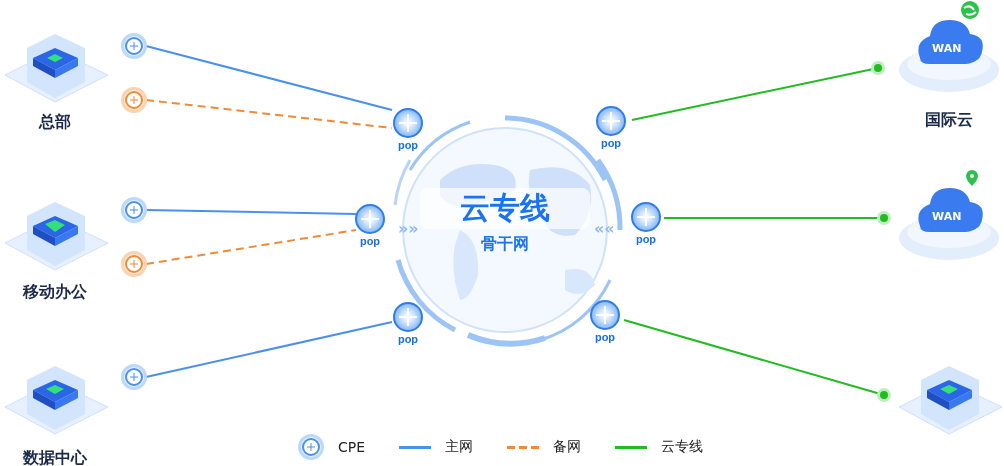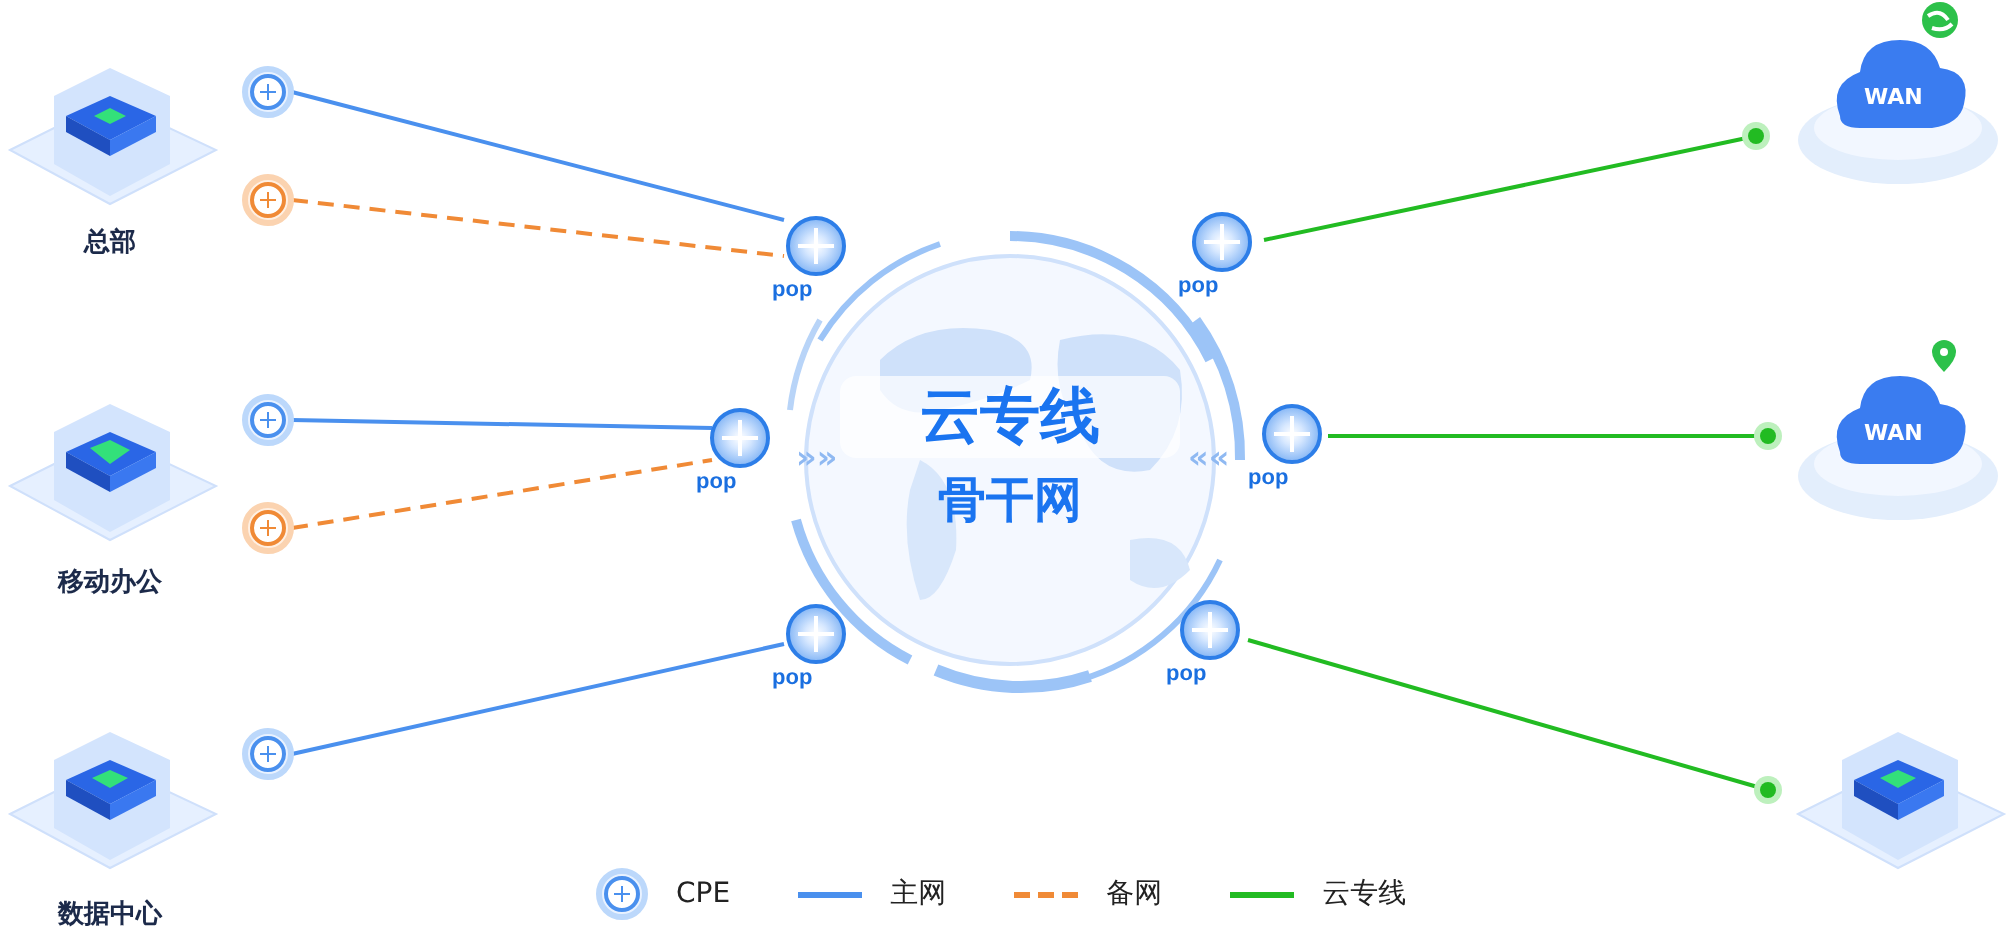--- a/index.html
+++ b/index.html
@@ -6,7 +6,7 @@
   body{width:1004px;height:466px;position:relative;overflow:hidden;font-family:"Liberation Sans","DejaVu Sans",sans-serif;}
   svg.lines{position:absolute;left:0;top:0;}
   .node{position:absolute;text-align:center;}
-  .node .lbl{position:absolute;left:0;right:0;font-size:13px;font-weight:bold;color:#1c2a4a;font-family:"DejaVu Sans",sans-serif;}
+  .node .lbl{position:absolute;left:0;right:0;font-size:16px;font-weight:bold;color:#1c2a4a;font-family:"DejaVu Sans",sans-serif;}
   .cpe{position:absolute;width:26px;height:26px;border-radius:50%;box-sizing:border-box;display:flex;align-items:center;justify-content:center;}
   .cpe.blue{background:#e9f2ff;border:3px solid #bcd8fb;}
   .cpe.blue .in{background:#fff;border:2px solid #4a90ee;}

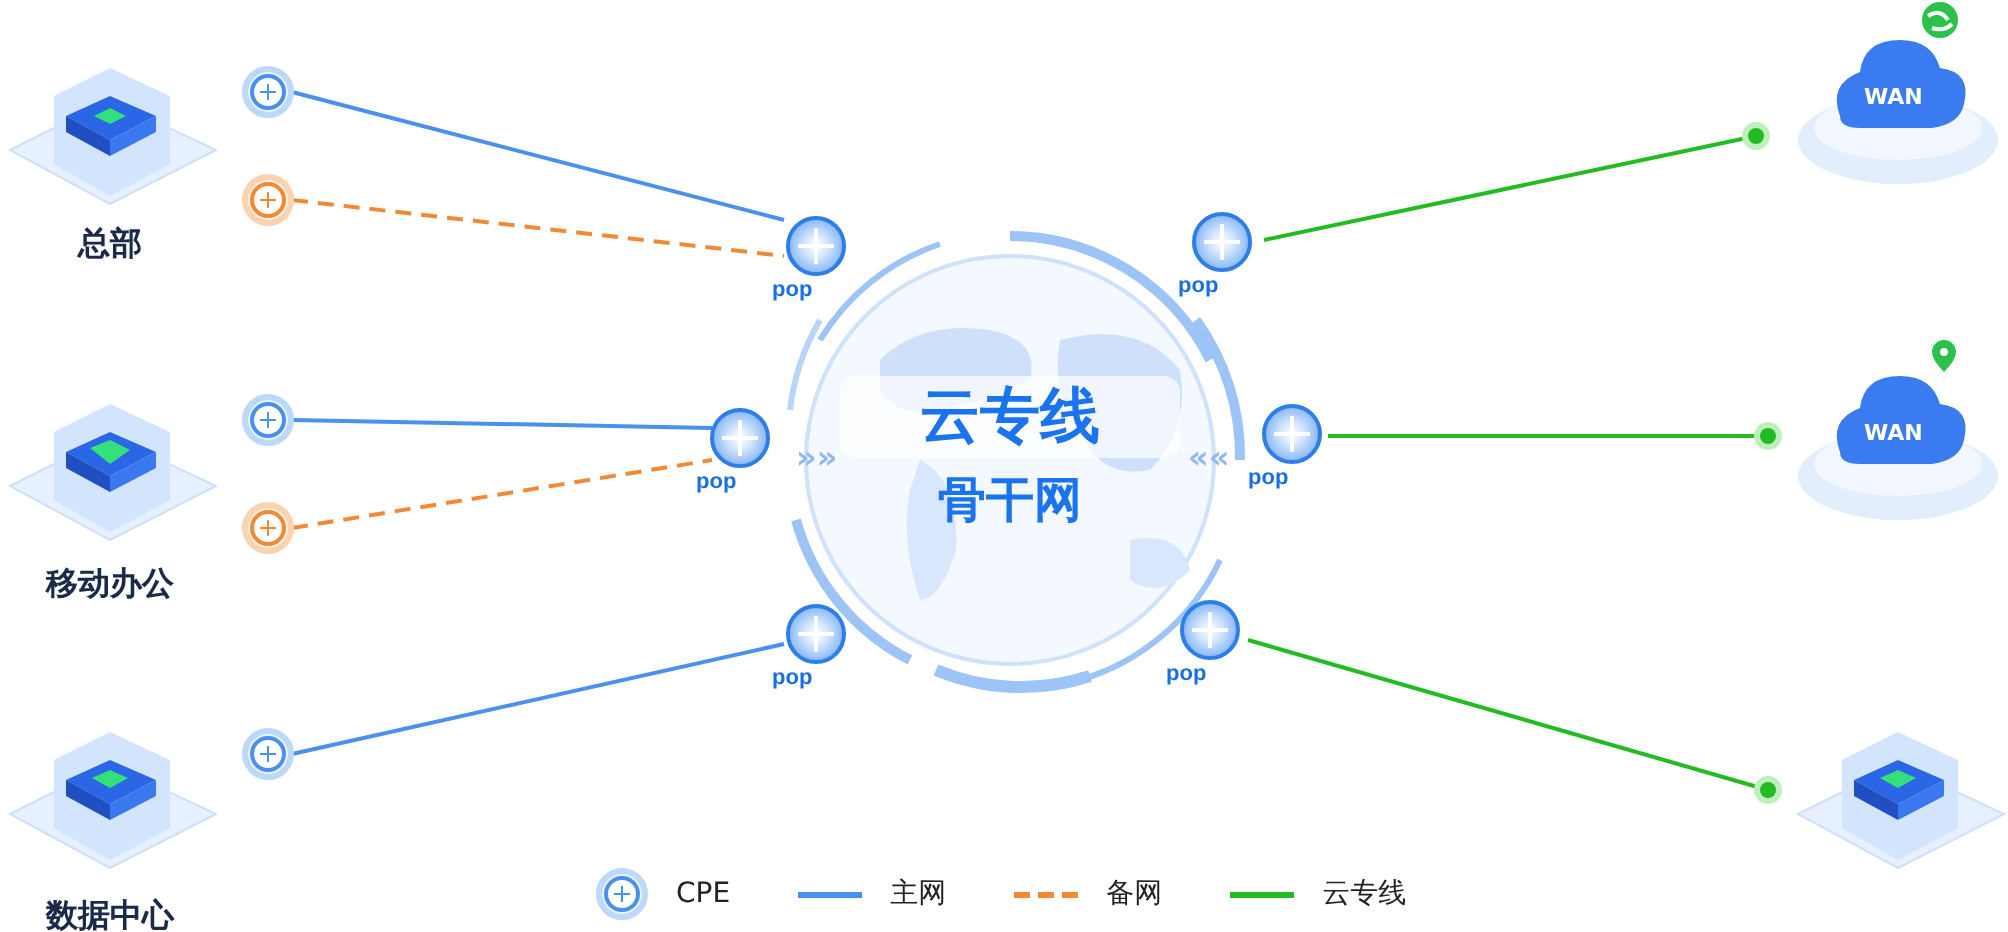--- a/index.html
+++ b/index.html
@@ -160,6 +160,7 @@
     <circle cx="76" cy="10" r="9" fill="#2cc14a"></circle>
     <path d="M70 8 Q76 4 80 10 M72 14 Q78 16 82 12" stroke="#fff" stroke-width="2" fill="none"></path>
   </svg>
+  <div class="lbl" style="top:110px;">国际云</div>
 </div>
 <div class="node" style="left:894px;top:168px;width:110px;height:130px;">
   <svg width="110" height="100">

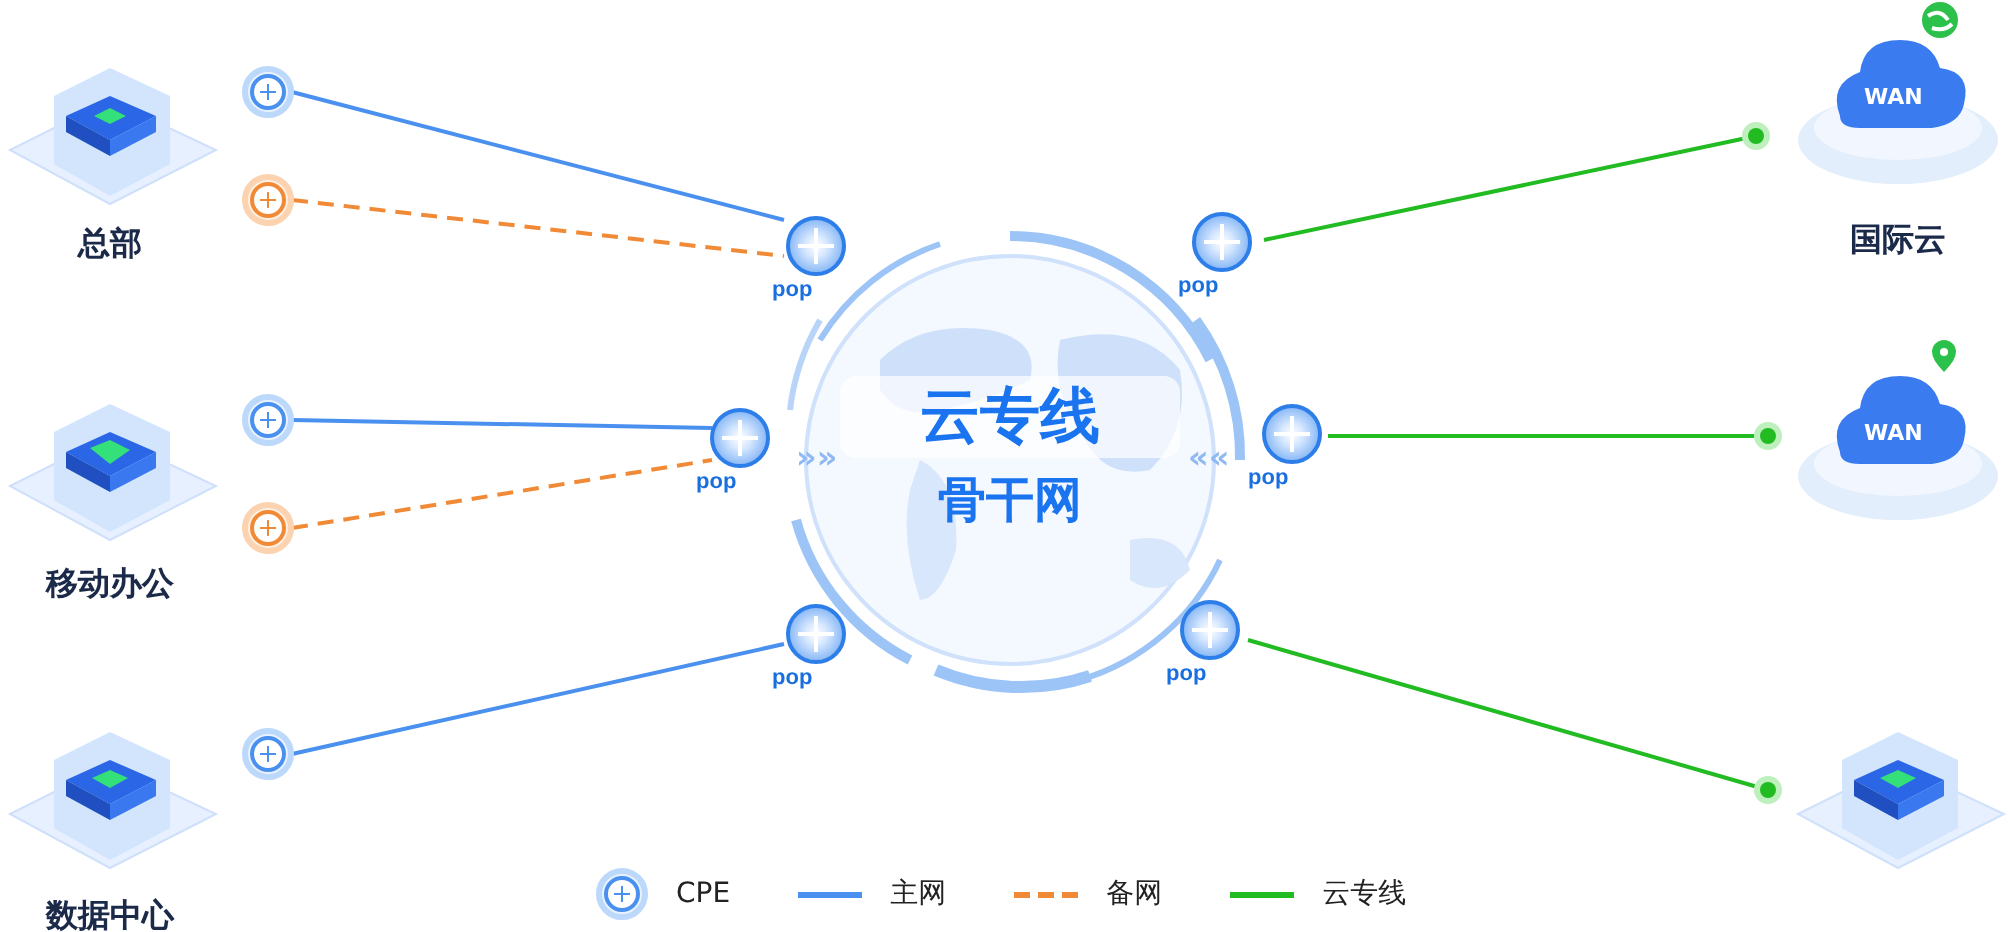--- a/index.html
+++ b/index.html
@@ -18,7 +18,7 @@
   .cpe.blue .in::after{width:1px;height:8px;background:#4a90ee;}
   .cpe.orange .in::before{width:8px;height:1px;background:#f08a36;}
   .cpe.orange .in::after{width:1px;height:8px;background:#f08a36;}
-  .pop{position:absolute;width:44px;height:52px;}
+  .pop{position:absolute;width:44px;height:52px;text-align:center;}
   .pop .ball{width:30px;height:30px;margin:0 auto;border-radius:50%;border:2px solid #2d7ee8;background:radial-gradient(circle at 50% 50%,#fff 0,#d7e8ff 30%,#5a9cf0 100%);position:relative;box-sizing:border-box;}
   .pop .ball::before{content:"";position:absolute;left:50%;top:4px;bottom:4px;width:2px;margin-left:-1px;background:#fff;}
   .pop .ball::after{content:"";position:absolute;top:50%;left:4px;right:4px;height:2px;margin-top:-1px;background:#fff;}

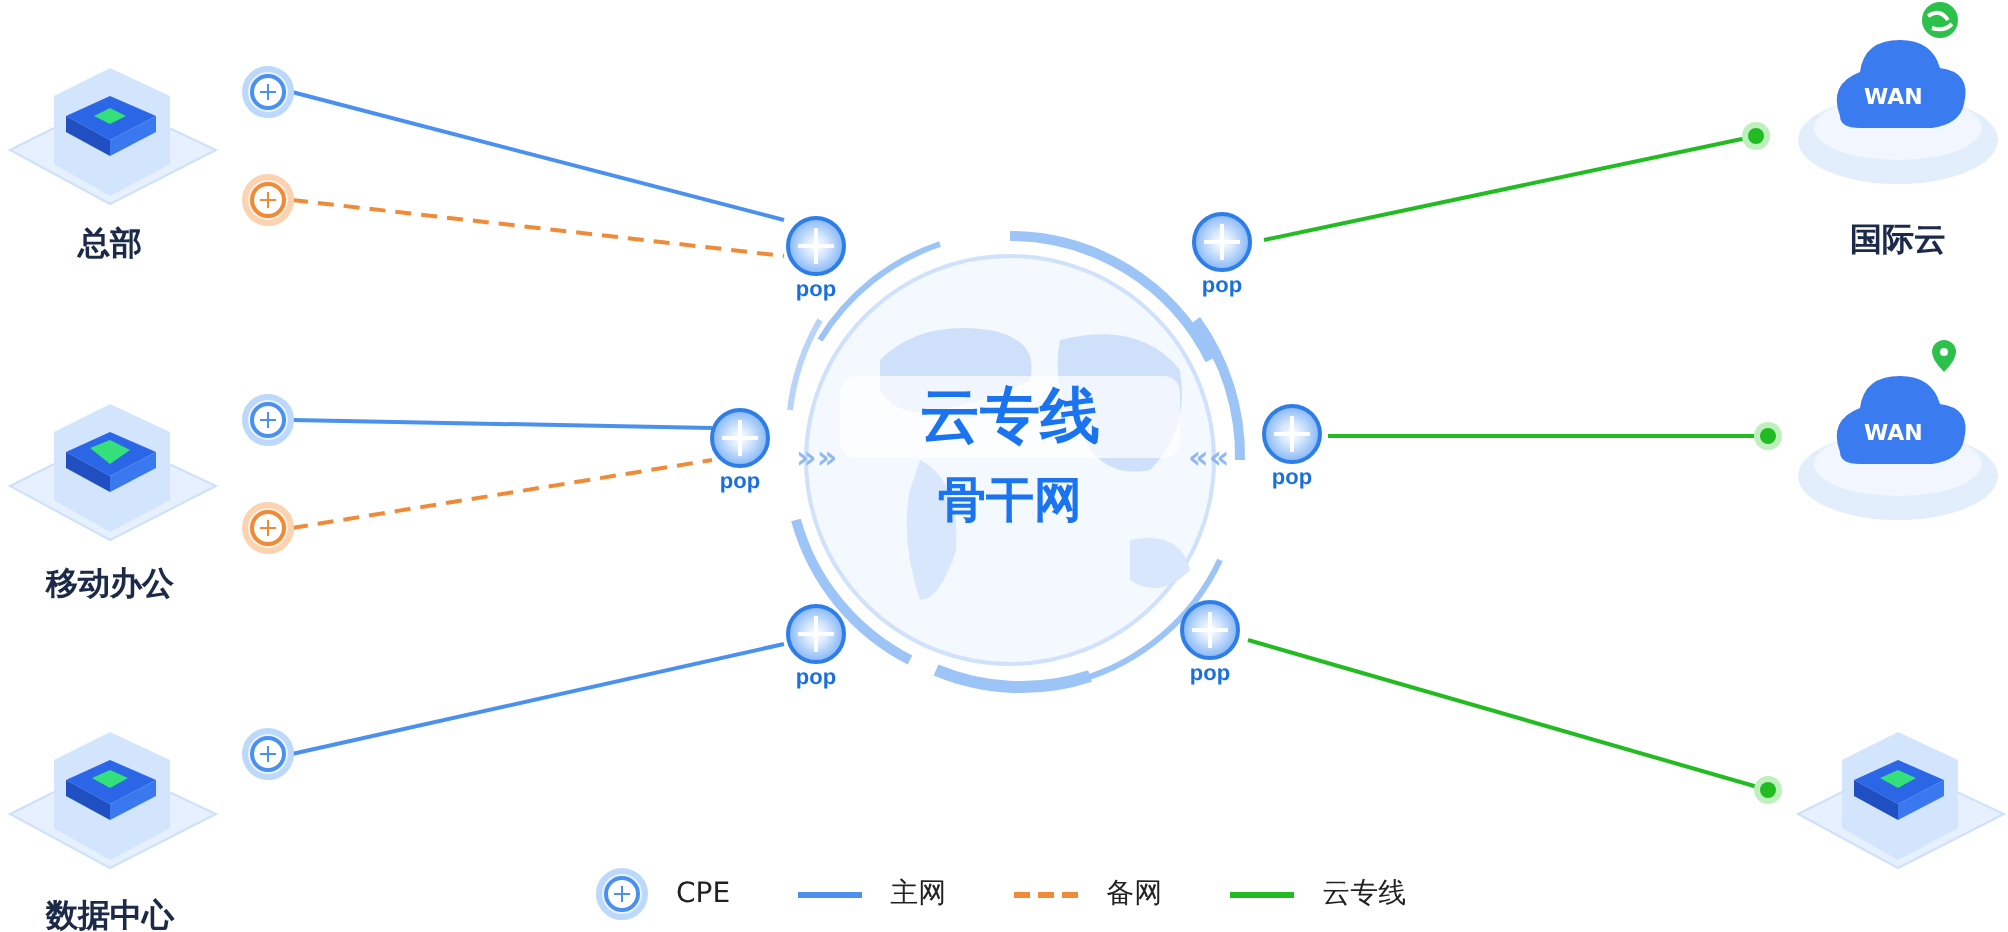--- a/index.html
+++ b/index.html
@@ -73,7 +73,7 @@
 
 <div style="position:absolute;left:420px;top:188px;width:170px;">
   <div class="core-title" style="top:0;font-size:30px;background:rgba(255,255,255,0.7);border-radius:8px;">云专线</div>
-  <div class="core-title" style="top:46px;font-size:24px;">骨干网</div>
+  <div class="core-title" style="top:46px;font-size:16px;">骨干网</div>
 </div>
 
 <div class="node" style="left:0;top:20px;width:110px;height:115px;">

